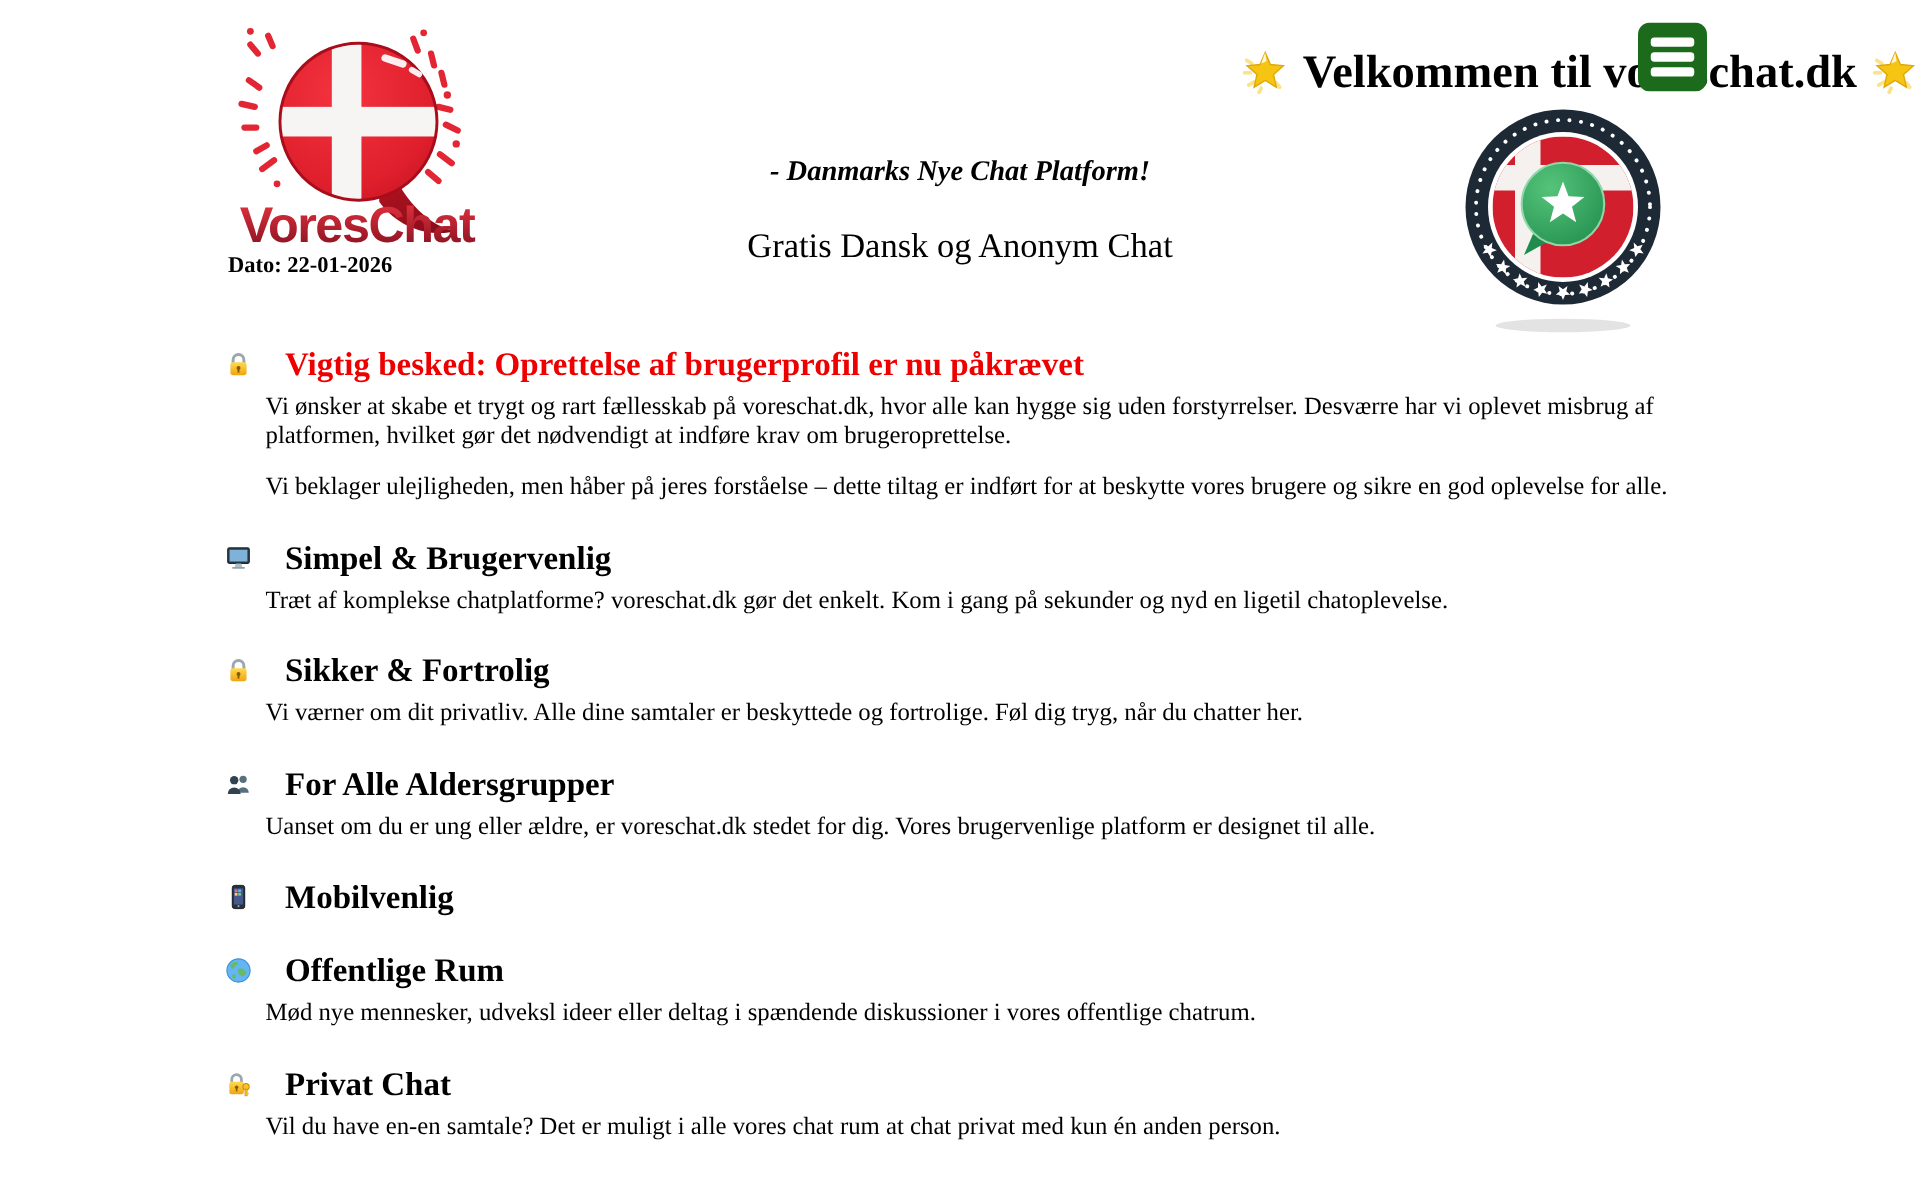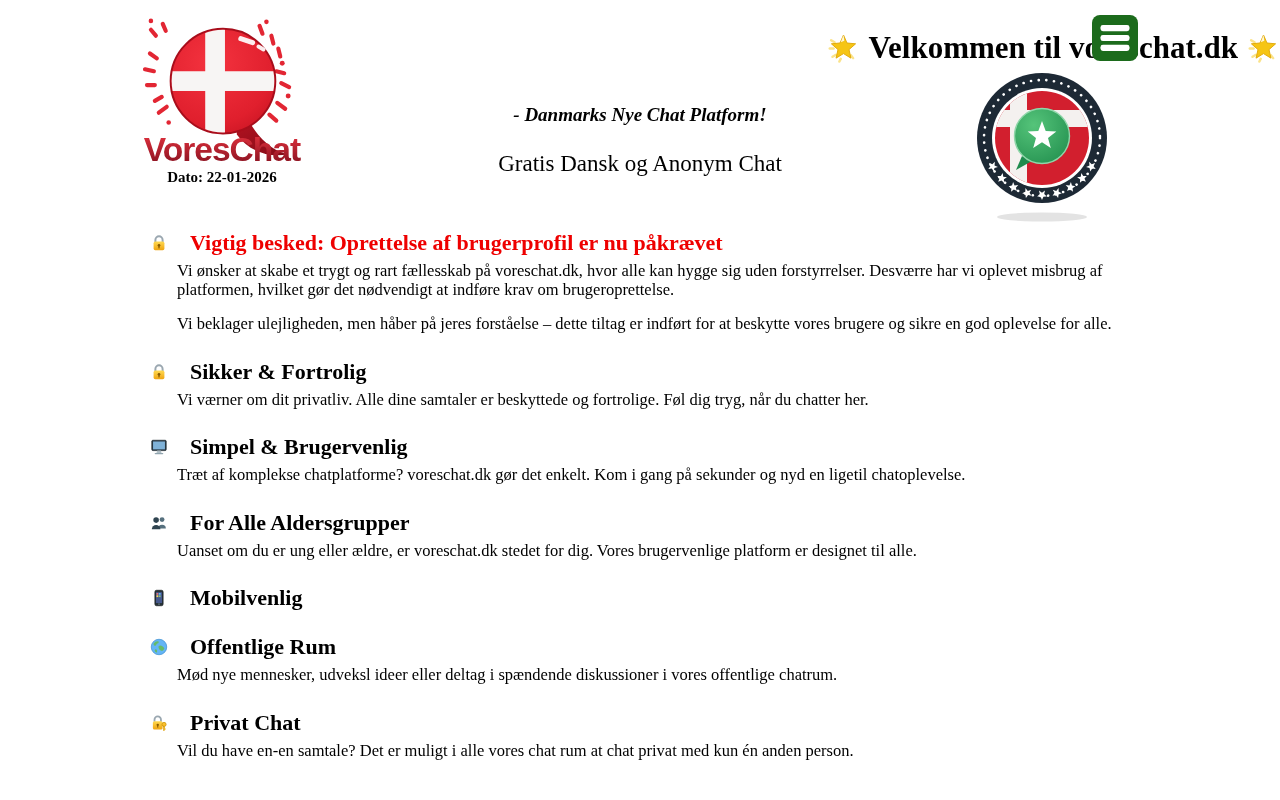--- a/index.html
+++ b/index.html
@@ -9,7 +9,7 @@
   }
   
   header{position:relative;height:232px;}
-  .logo-block{position:absolute;left:136px;top:12px;width:172px;text-align:center;}
+  .logo-block{position:absolute;left:152px;top:12px;width:172px;}
   .logo-svg{width:170px;height:156px;display:block;margin:0 auto;}
   .date{font-weight:bold;font-size:15px;margin-top:1px;white-space:nowrap;}
   .title-block{position:absolute;left:0;right:0;top:30px;text-align:center;}

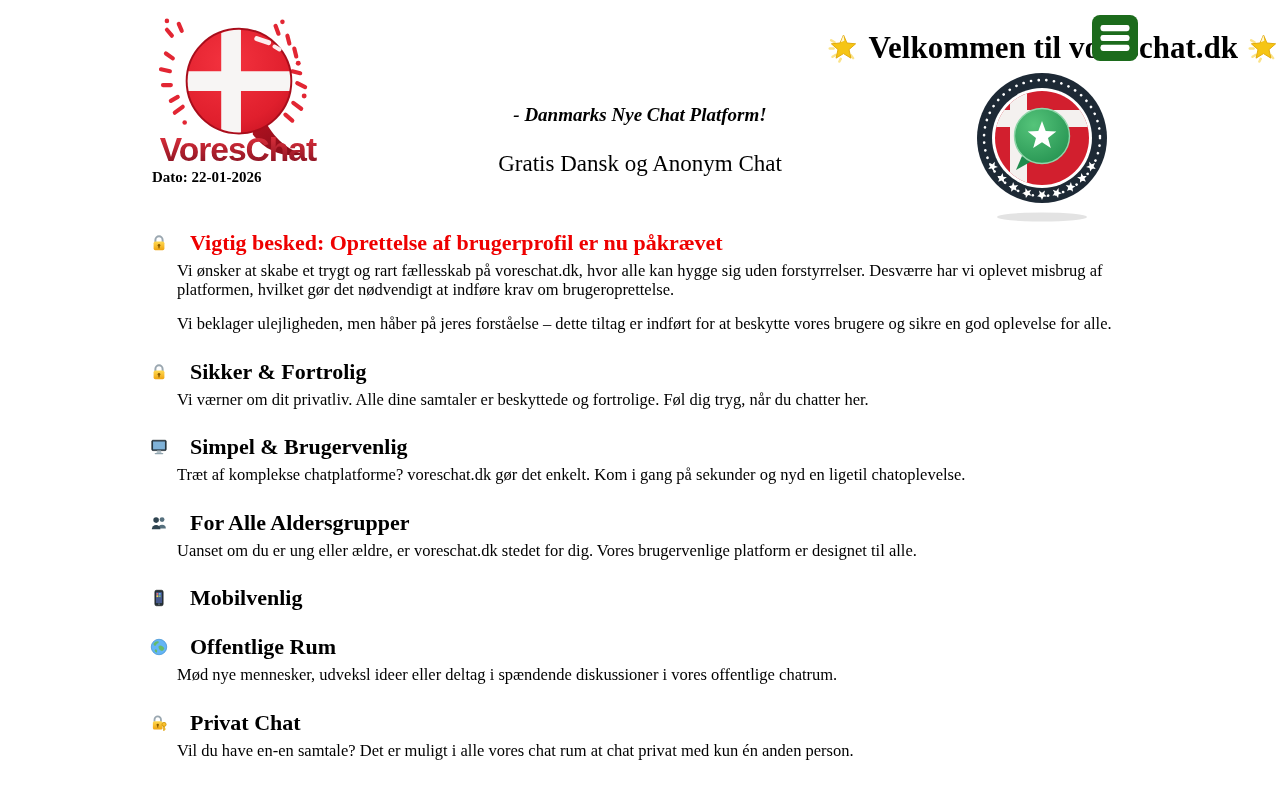--- a/index.html
+++ b/index.html
@@ -205,6 +205,21 @@
     <div class="feature-head">
       <span class="ico">
         <svg viewBox="0 0 20 20">
+            <rect x="2" y="2.5" width="16" height="11.5" rx="1.2" fill="#2b3a46" stroke="#1c2830" stroke-width="0.8"></rect>
+            <rect x="3.4" y="3.9" width="13.2" height="8.7" fill="#7fb2d8"></rect>
+            <path d="M8 14 h4 l0.8 2.6 h-5.6 Z" fill="#b0bec5"></path>
+            <rect x="5.2" y="16.6" width="9.6" height="1.4" rx="0.7" fill="#90a4ae"></rect>
+          </svg>
+      </span>
+      <span>Simpel &amp; Brugervenlig</span>
+    </div>
+    <p class="feature-body">Træt af komplekse chatplatforme? voreschat.dk gør det enkelt. Kom i gang på sekunder og nyd en ligetil chatoplevelse.</p>
+  </section>
+
+  <section class="feature">
+    <div class="feature-head">
+      <span class="ico">
+        <svg viewBox="0 0 20 20">
             <path d="M6 9 V6.6 a4 4 0 0 1 8 0 V9" fill="none" stroke="#9aa7b0" stroke-width="2.2"></path>
             <rect x="4" y="8.4" width="12" height="9.6" rx="1.8" fill="url(#gold)"></rect>
             <circle cx="10" cy="12.6" r="1.5" fill="#8a5c00"></circle>
@@ -214,21 +229,6 @@
       <span>Sikker &amp; Fortrolig</span>
     </div>
     <p class="feature-body">Vi værner om dit privatliv. Alle dine samtaler er beskyttede og fortrolige. Føl dig tryg, når du chatter her.</p>
-  </section>
-
-  <section class="feature">
-    <div class="feature-head">
-      <span class="ico">
-        <svg viewBox="0 0 20 20">
-            <rect x="2" y="2.5" width="16" height="11.5" rx="1.2" fill="#2b3a46" stroke="#1c2830" stroke-width="0.8"></rect>
-            <rect x="3.4" y="3.9" width="13.2" height="8.7" fill="#7fb2d8"></rect>
-            <path d="M8 14 h4 l0.8 2.6 h-5.6 Z" fill="#b0bec5"></path>
-            <rect x="5.2" y="16.6" width="9.6" height="1.4" rx="0.7" fill="#90a4ae"></rect>
-          </svg>
-      </span>
-      <span>Simpel &amp; Brugervenlig</span>
-    </div>
-    <p class="feature-body">Træt af komplekse chatplatforme? voreschat.dk gør det enkelt. Kom i gang på sekunder og nyd en ligetil chatoplevelse.</p>
   </section>
 
   <section class="feature">

